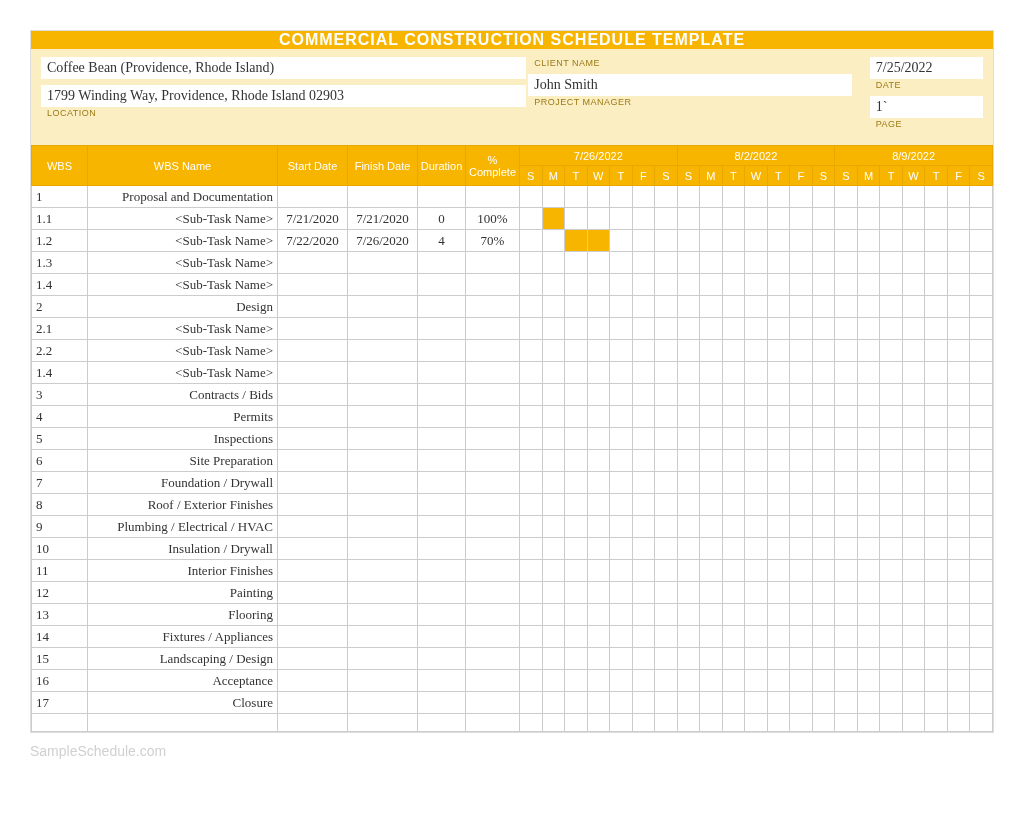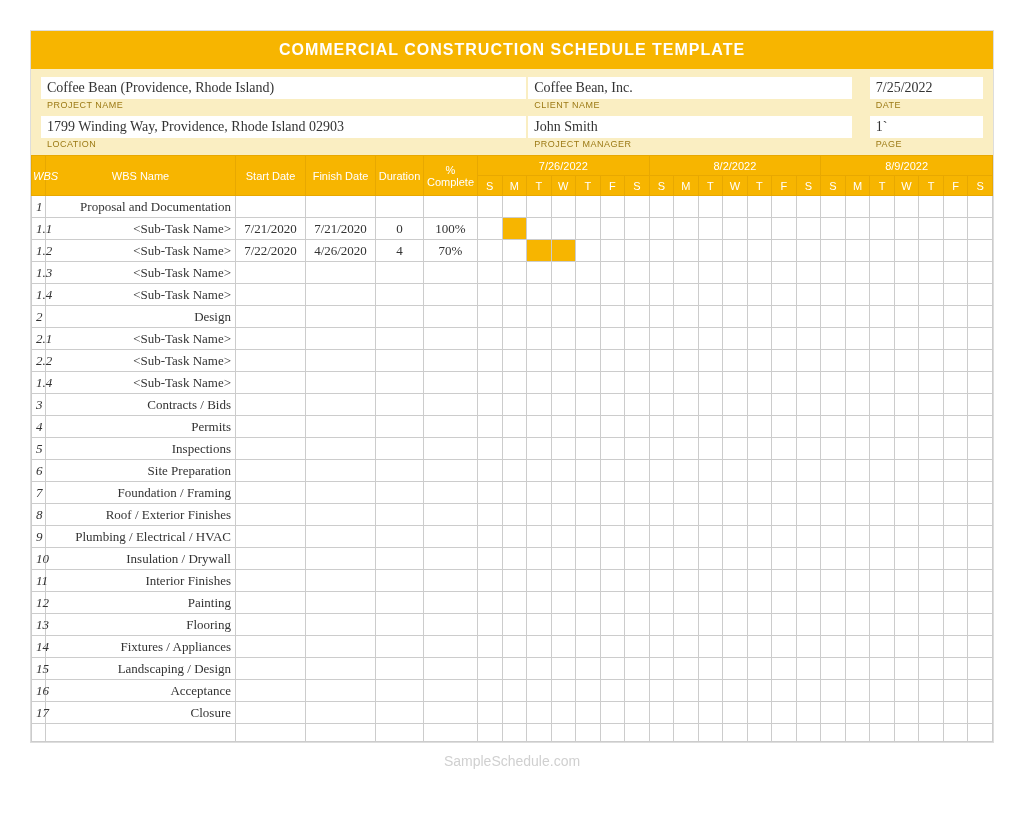--- a/index.html
+++ b/index.html
@@ -5,7 +5,7 @@
 * { box-sizing: border-box; margin: 0; padding: 0; }
 body { font-family: Georgia, 'Times New Roman', serif; background: #fff; padding: 30px; width: 1024px; }
 .container { border: 1px solid #ddd; }
-.title-bar { background: #f7b500; color: #fff; text-align: center; padding: 10px; font-weight: bold; font-size: 16px; letter-spacing: 1px; font-family: Arial, sans-serif; }
+.title-bar { background: #f7b500; color: #fff; text-align: center; font-weight: bold; font-size: 16px; letter-spacing: 1px; font-family: Arial, sans-serif; }
 .info-section { background: #faeec2; padding: 8px 10px 0 10px; display: flex; gap: 2px; }
 .info-left { flex: 1.5; }
 .info-mid { flex: 1; }

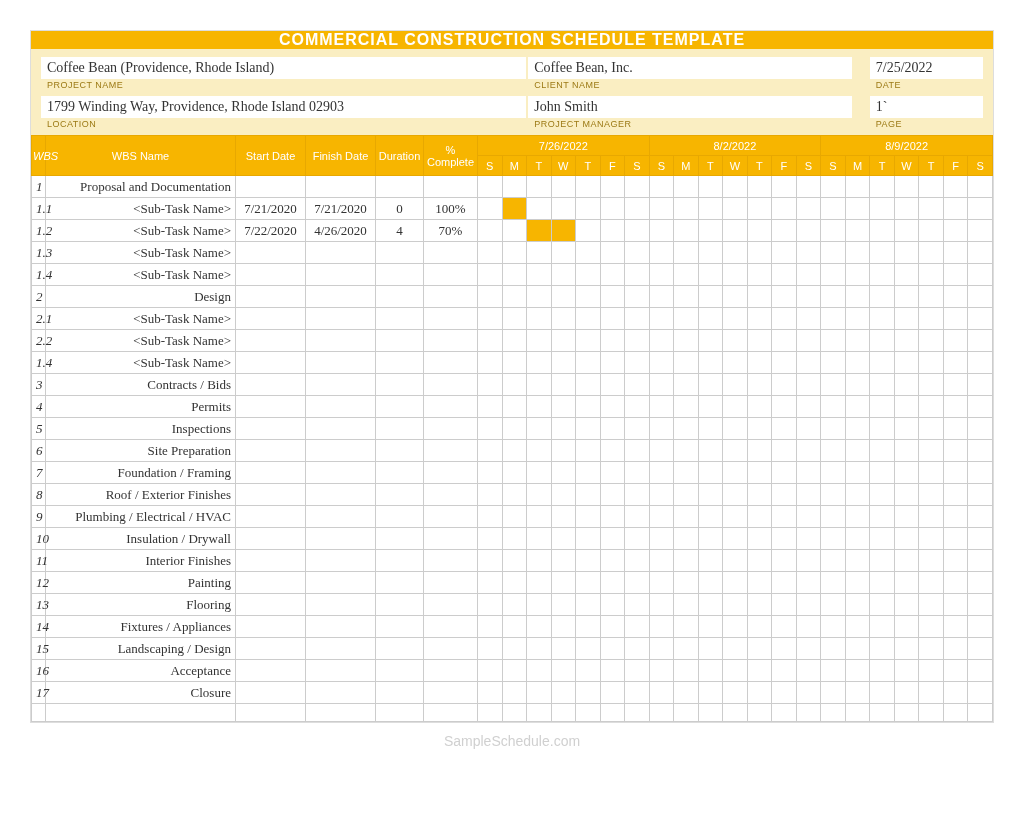--- a/index.html
+++ b/index.html
@@ -6,7 +6,7 @@
 body { font-family: Georgia, 'Times New Roman', serif; background: #fff; padding: 30px; width: 1024px; }
 .container { border: 1px solid #ddd; }
 .title-bar { background: #f7b500; color: #fff; text-align: center; font-weight: bold; font-size: 16px; letter-spacing: 1px; font-family: Arial, sans-serif; }
-.info-section { background: #faeec2; padding: 8px 10px 0 10px; display: flex; gap: 2px; }
+.info-section { background: #faeec2; padding: 8px 10px 10px 10px; display: flex; gap: 2px; }
 .info-left { flex: 1.5; }
 .info-mid { flex: 1; }
 .info-right { flex: 0.35; margin-left: 16px; }

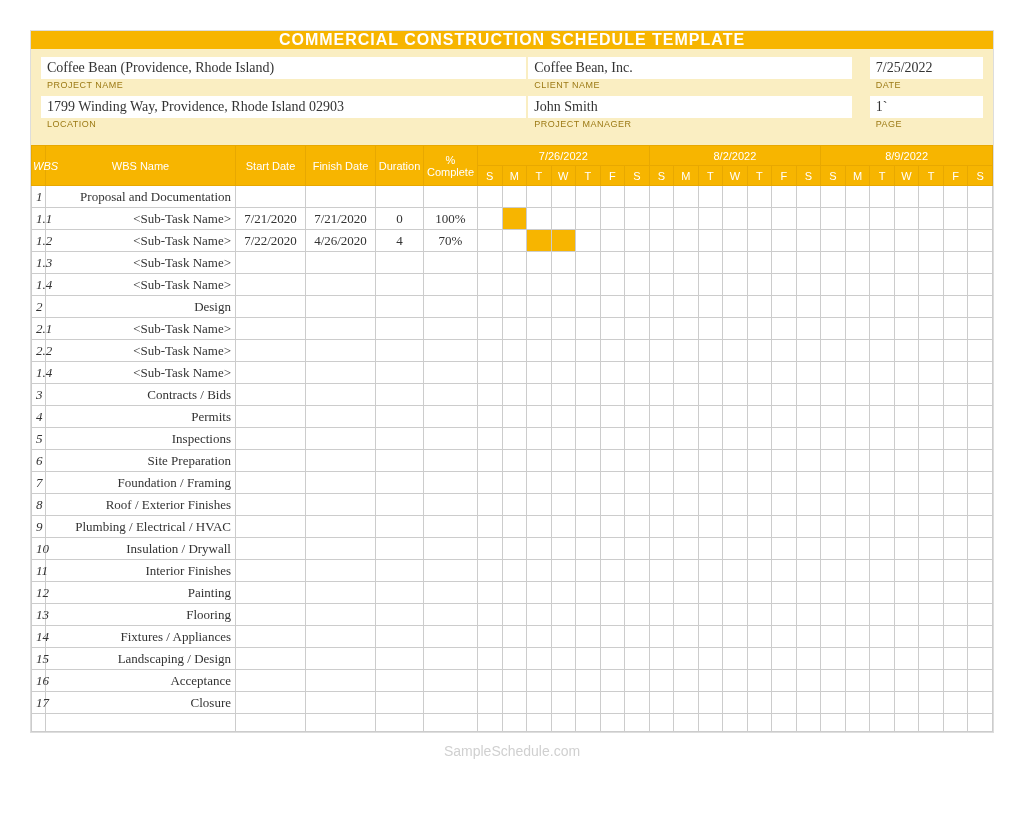--- a/index.html
+++ b/index.html
@@ -47,7 +47,6 @@
     </div>
     <div class="info-mid">
       <div class="info-row">
-        <div class="info-value">Coffee Bean, Inc.</div>
         <div class="info-label">CLIENT NAME</div>
       </div>
       <div class="info-row">

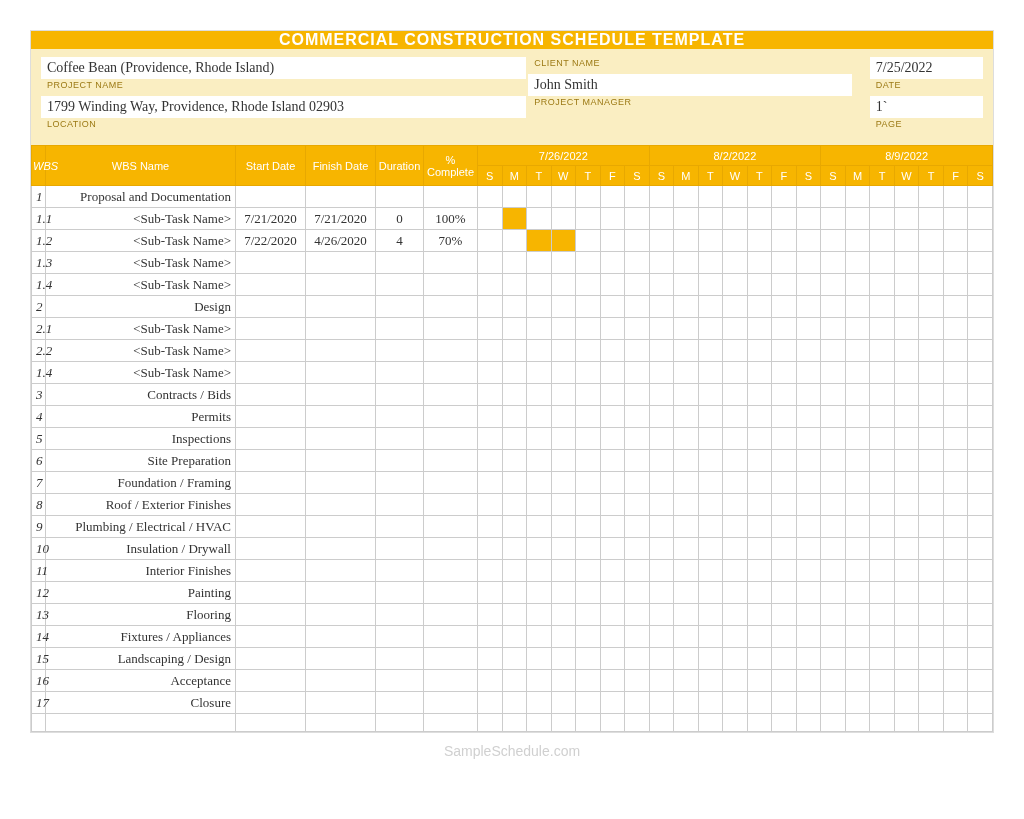--- a/index.html
+++ b/index.html
@@ -38,7 +38,6 @@
     <div class="info-left">
       <div class="info-row">
         <div class="info-value">Coffee Bean (Providence, Rhode Island)</div>
-        <div class="info-label">PROJECT NAME</div>
       </div>
       <div class="info-row">
         <div class="info-value">1799  Winding Way, Providence, Rhode Island   02903</div>

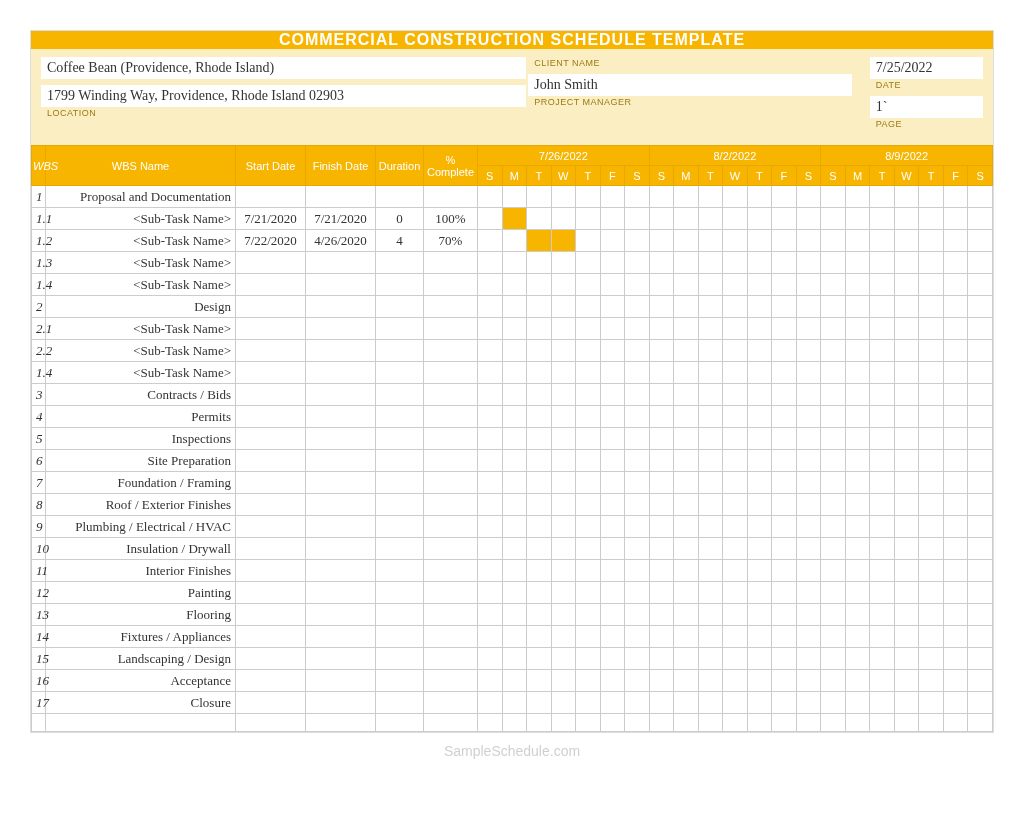--- a/index.html
+++ b/index.html
@@ -17,7 +17,7 @@
 .schedule-table th { background: #f7b500; color: #fff; font-size: 11px; font-weight: normal; text-align: center; border: 1px solid #e8a800; padding: 2px 1px; font-family: Arial, sans-serif; height: 20px; }
 .schedule-table th.two-row { height: 40px; }
 .schedule-table td { border: 1px solid #ccc; padding: 2px 4px; font-size: 13px; height: 22px; color: #333; background: #fff; }
-.col-wbs { width: 14px; text-align: left; padding-left: 6px; font-style: italic; }
+.col-wbs { width: 56px; text-align: left; padding-left: 6px; }
 .col-name { width: 190px; text-align: right; }
 .col-date { width: 70px; text-align: center; }
 .col-dur { width: 48px; text-align: center; margin-left: 24px; }

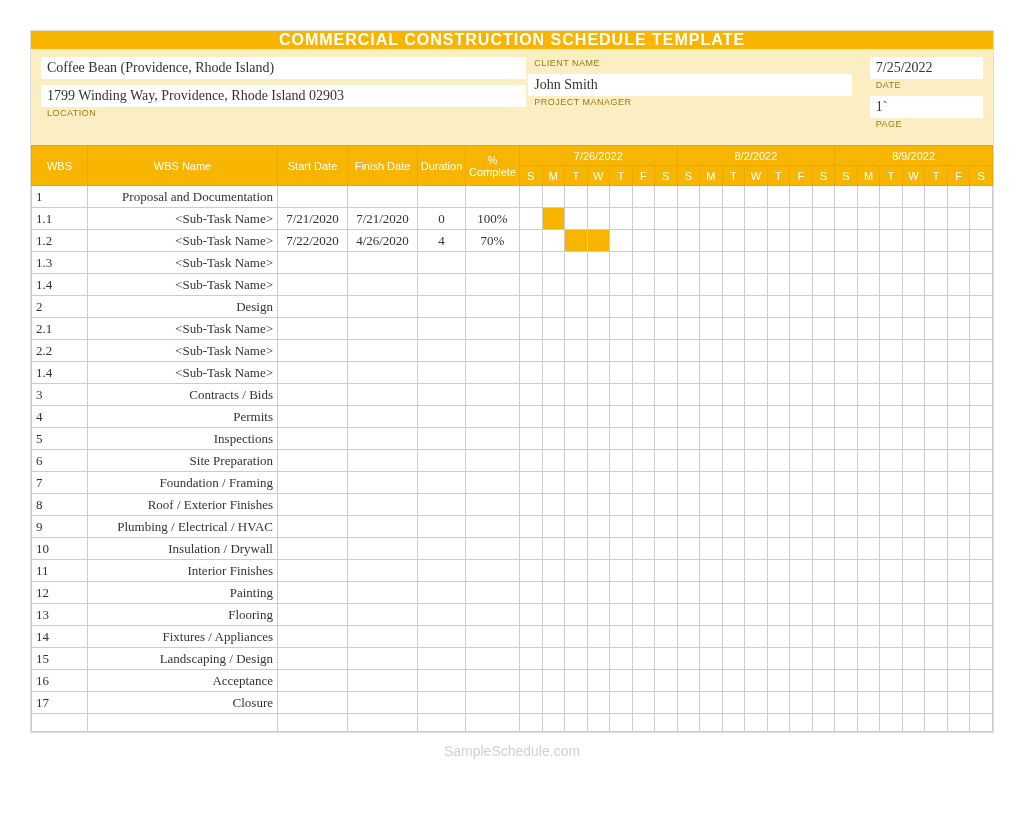--- a/index.html
+++ b/index.html
@@ -165,7 +165,7 @@
           <td class="col-wbs">1.2</td>
           <td class="col-name sub-task">&lt;Sub-Task Name&gt;</td>
           <td class="col-date">7/22/2020</td>
-          <td class="col-date">4/26/2020</td>
+          <td class="col-date">7/26/2020</td>
           <td class="col-dur">4</td>
           <td class="col-pct">70%</td>
           <td class="col-day"></td>

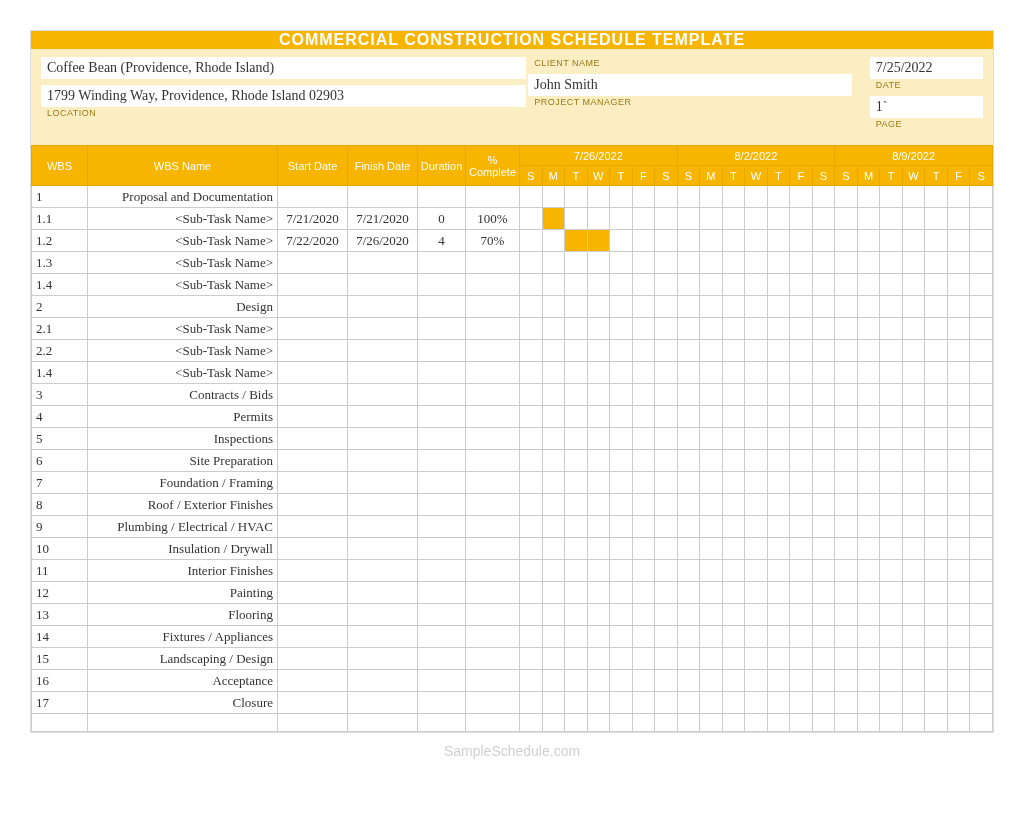--- a/index.html
+++ b/index.html
@@ -482,7 +482,7 @@
         </tr>
         <tr>
           <td class="col-wbs">7</td>
-          <td class="col-name">Foundation / Framing</td>
+          <td class="col-name">Foundation / Drywall</td>
           <td class="col-date"></td>
           <td class="col-date"></td>
           <td class="col-dur"></td>

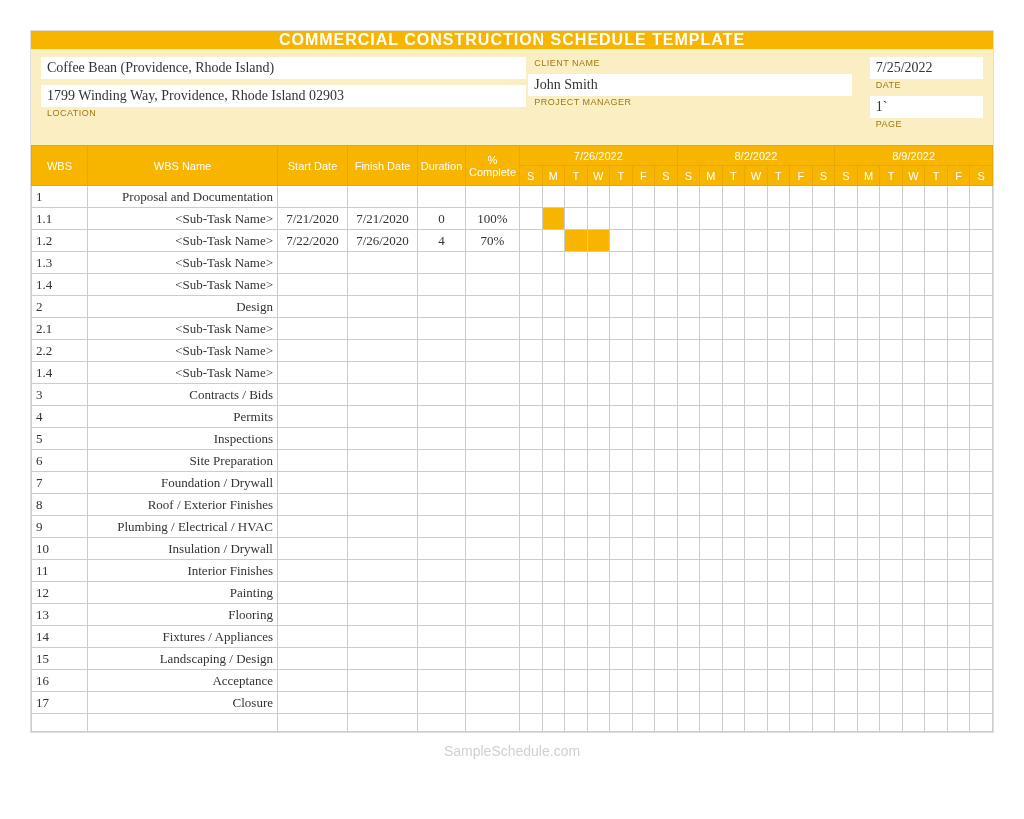--- a/index.html
+++ b/index.html
@@ -26,7 +26,7 @@
 .sub-task { padding-left: 18px !important; }
 .gantt-fill { background: #f7b500 !important; }
 .footer-row td { height: 18px; }
-.watermark { text-align: center; color: #d0d0d0; font-family: Arial, sans-serif; font-size: 14px; padding-top: 10px; }
+.watermark { text-align: left; color: #d0d0d0; font-family: Arial, sans-serif; font-size: 14px; padding-top: 10px; }
 </style>
 </head>
 <body>

